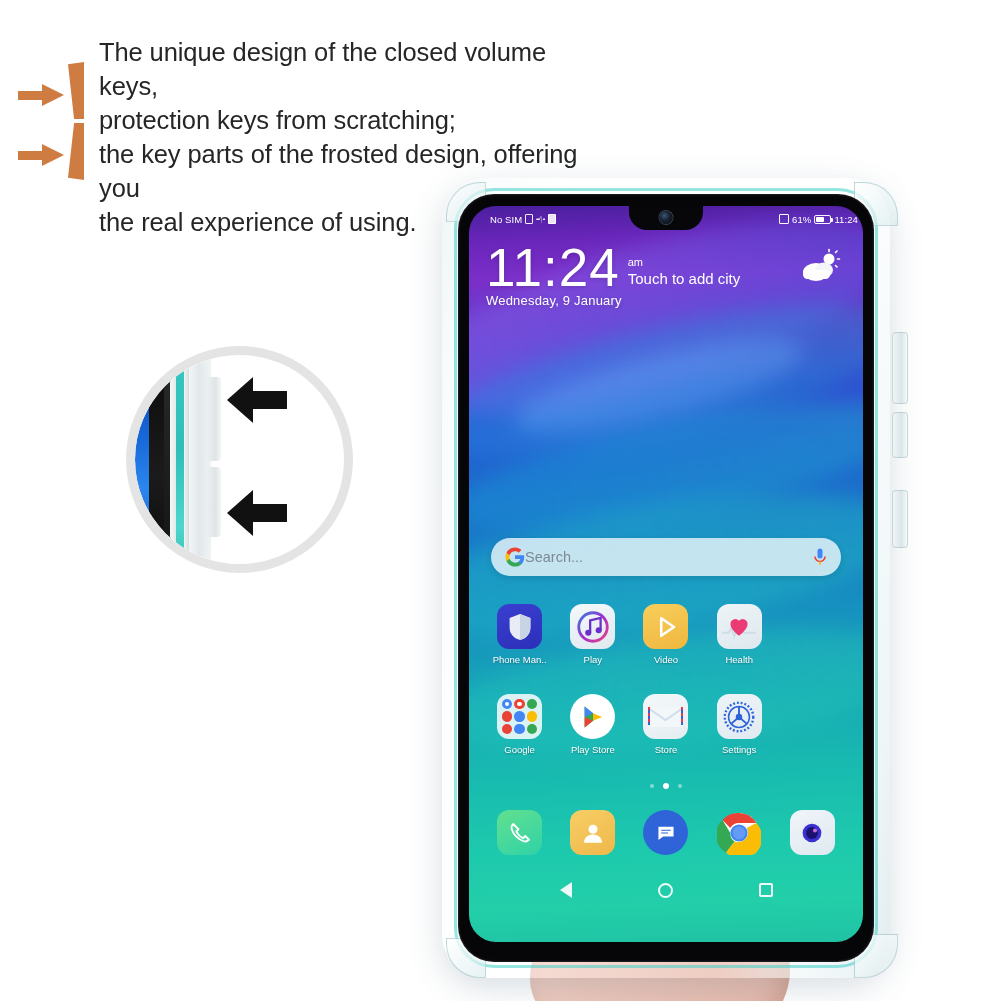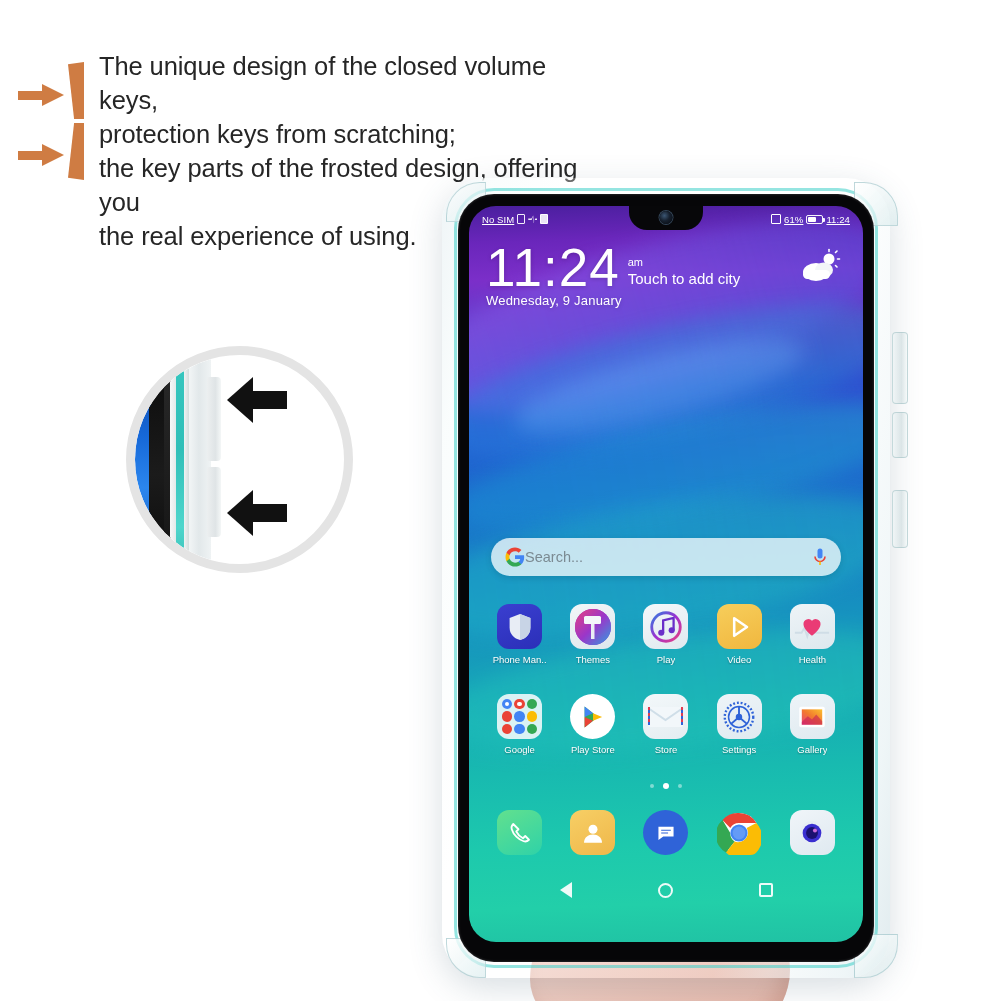--- a/index.html
+++ b/index.html
@@ -64,7 +64,7 @@
   }
   .headline-text {
     position: absolute;
-    left: 99px; top: 49px;
+    left: 99px; top: 35px;
     width: 510px;
     font-size: 25.5px;
     line-height: 34px;

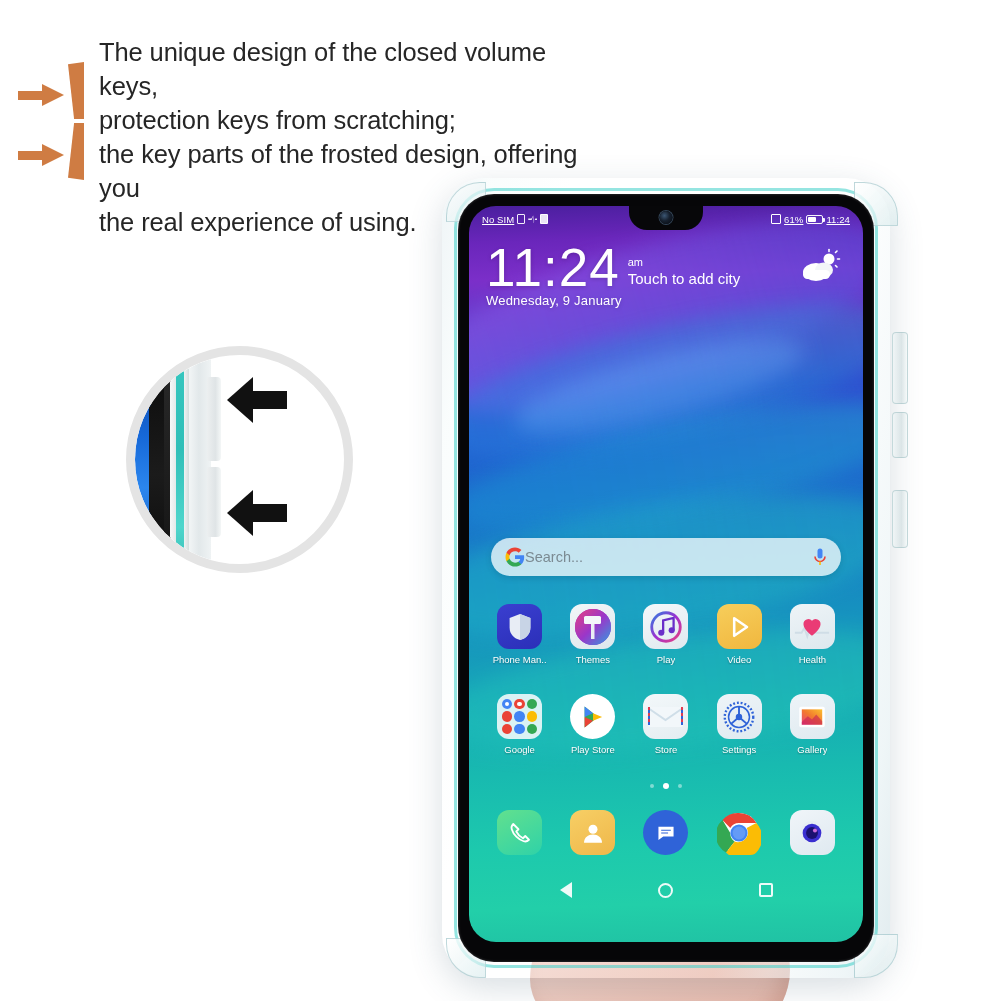--- a/index.html
+++ b/index.html
@@ -322,7 +322,7 @@
   
   .status-bar {
     position: absolute;
-    left: 0; top: 0;
+    left: 8px; top: 0;
     width: 100%; height: 26px;
     display: flex;
     justify-content: space-between;
@@ -331,7 +331,6 @@
     font-size: 9.5px;
     color: #ffffff;
     letter-spacing: 0.1px;
-    text-decoration: underline;
   }
   .sb-left, .sb-right { display: flex; align-items: center; gap: 3px; }
   .sb-text { font-size: 9.5px; color: #fff; white-space: nowrap; }

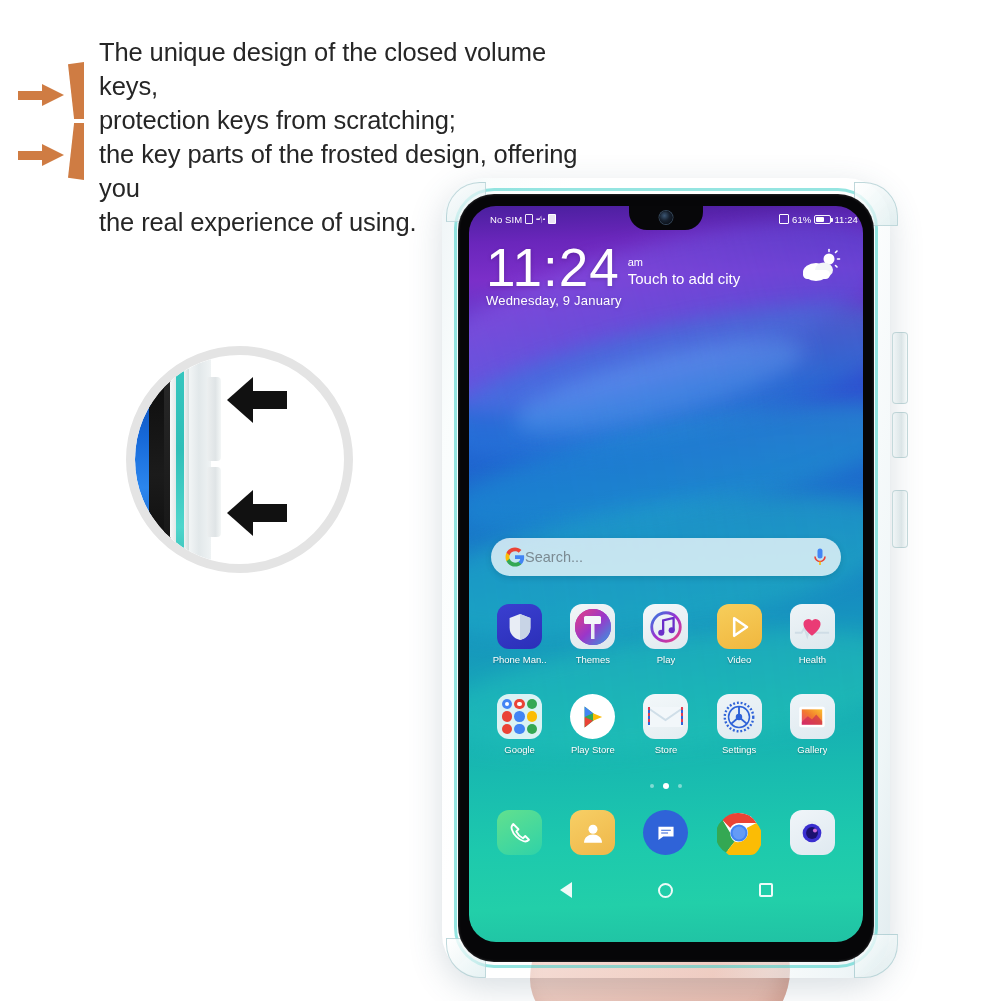--- a/index.html
+++ b/index.html
@@ -718,24 +718,6 @@
           <span class="app-label">Phone Man..</span>
         </div>
 
-        <div class="app">
-          <span class="app-icon ic-themes">
-            <svg viewBox="0 0 40 40" width="40" height="40">
-              <circle cx="20" cy="20" r="18" fill="#8b2fd0"></circle>
-              <path d="M2 20a18 18 0 0 1 36 0 18 18 0 0 1-36 0z" fill="url(#tg)"></path>
-              <defs>
-                <linearGradient id="tg" x1="0" y1="0" x2="1" y2="1">
-                  <stop offset="0" stop-color="#e8417f"></stop>
-                  <stop offset="0.5" stop-color="#9b36c9"></stop>
-                  <stop offset="1" stop-color="#2f9fe0"></stop>
-                </linearGradient>
-              </defs>
-              <rect x="11" y="9" width="17" height="8" rx="1.5" fill="#f4f7fa"></rect>
-              <rect x="18" y="17" width="3.5" height="15" fill="#e9eef4"></rect>
-            </svg>
-          </span>
-          <span class="app-label">Themes</span>
-        </div>
 
         <div class="app">
           <span class="app-icon ic-music">

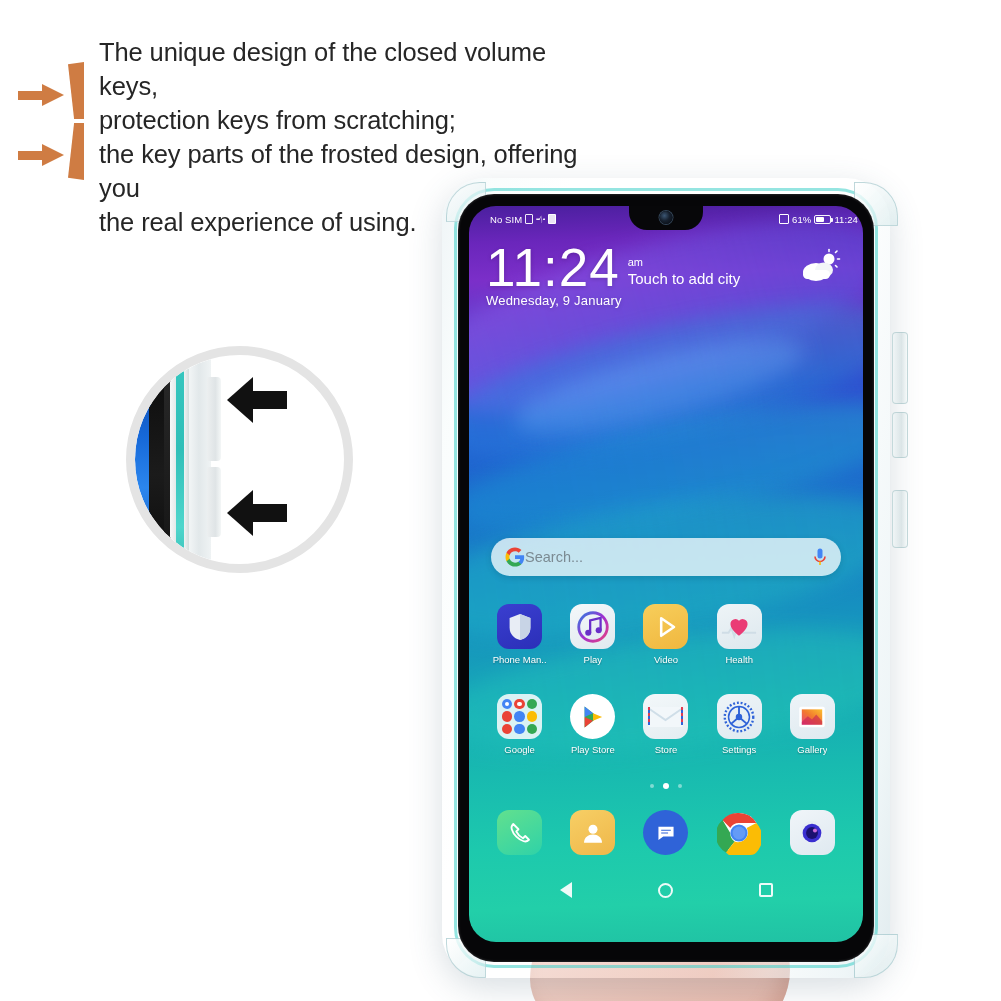--- a/index.html
+++ b/index.html
@@ -831,23 +831,6 @@
           <span class="app-label">Settings</span>
         </div>
 
-        <div class="app">
-          <span class="app-icon ic-gallery">
-            <svg viewBox="0 0 40 40" width="34" height="34">
-              <rect x="5" y="8" width="30" height="24" rx="2" fill="#fff"></rect>
-              <rect x="8" y="11" width="24" height="18" fill="url(#gg)"></rect>
-              <defs>
-                <linearGradient id="gg" x1="0" y1="1" x2="1" y2="0">
-                  <stop offset="0" stop-color="#e8417f"></stop>
-                  <stop offset="0.5" stop-color="#f2792f"></stop>
-                  <stop offset="1" stop-color="#fbc02d"></stop>
-                </linearGradient>
-              </defs>
-              <path d="M8 26l7-7 5 4 5-6 7 8v4H8z" fill="#c2185b" opacity="0.55"></path>
-            </svg>
-          </span>
-          <span class="app-label">Gallery</span>
-        </div>
       </div>
 
       <div class="page-dots">

